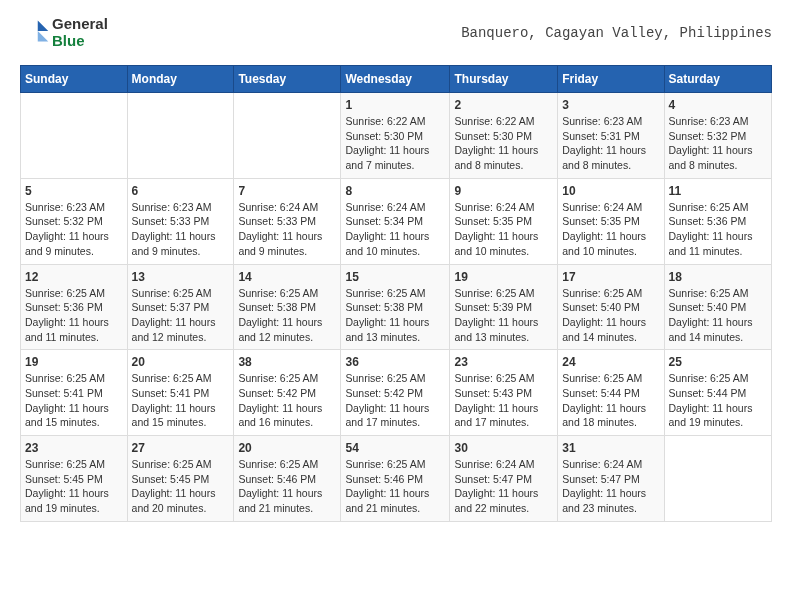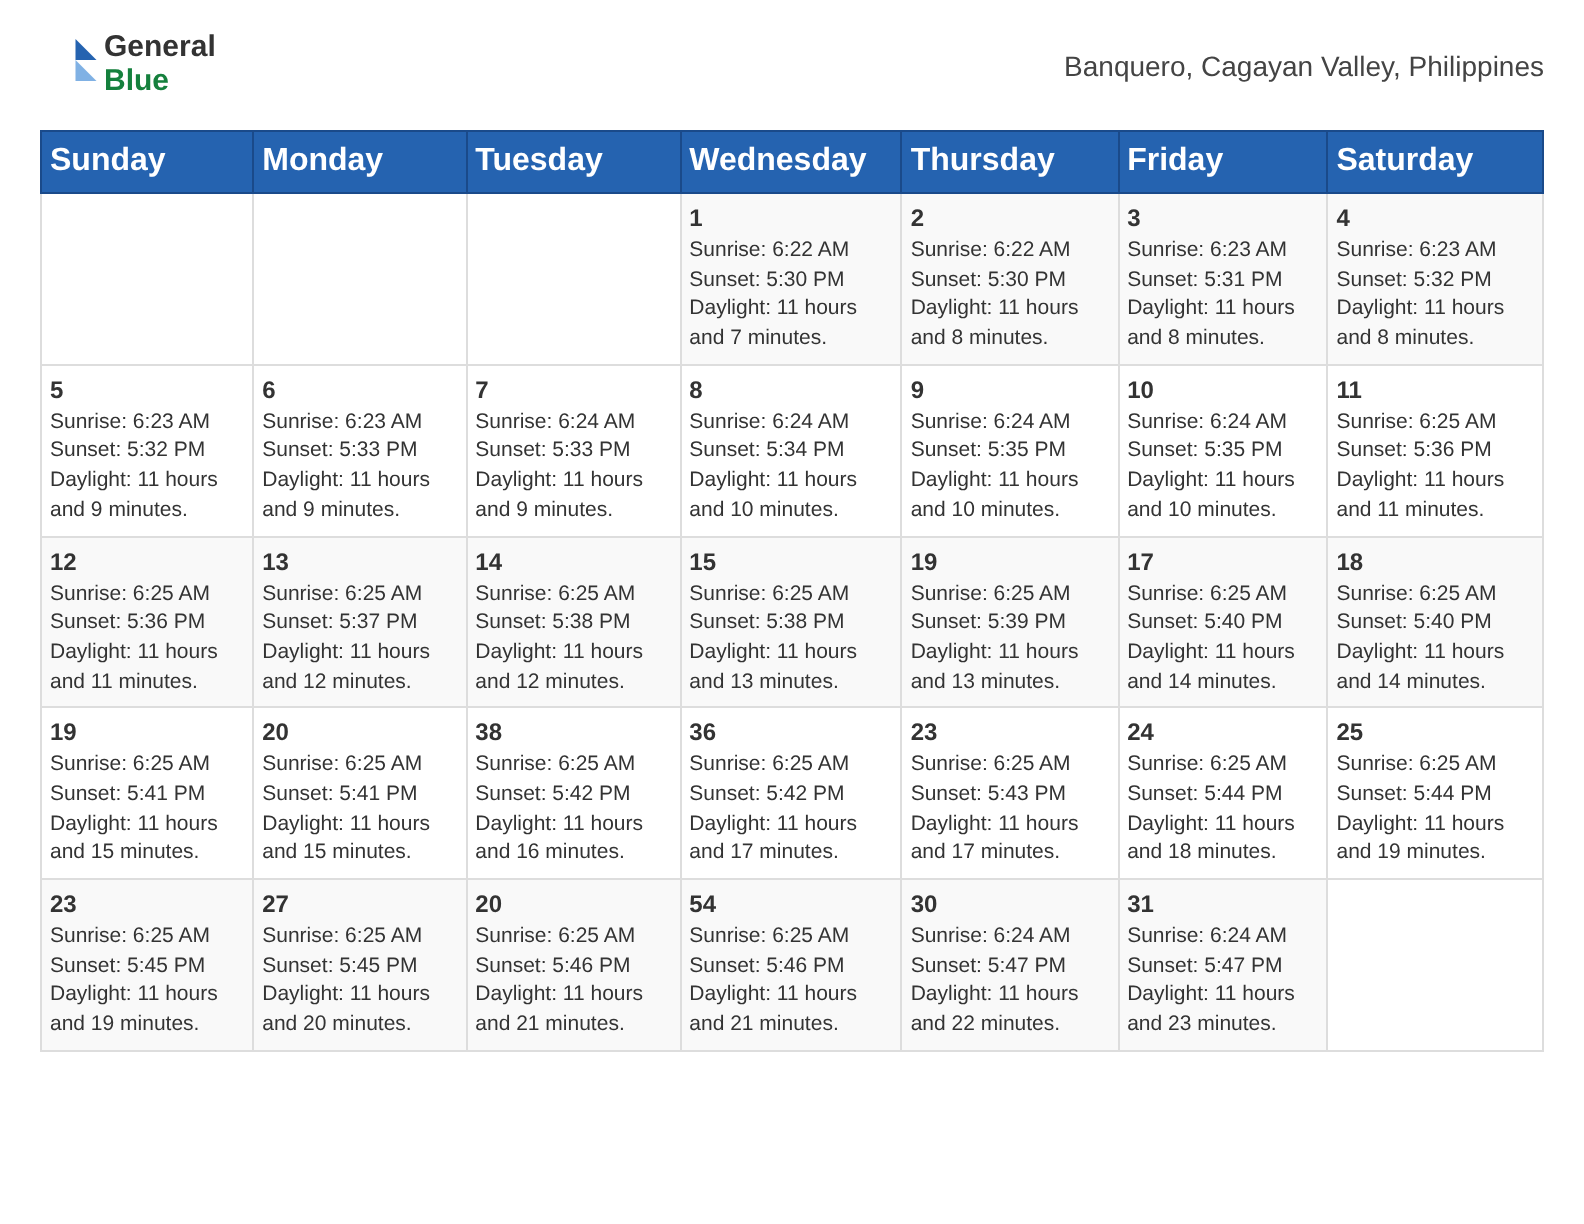--- a/index.html
+++ b/index.html
@@ -38,6 +38,7 @@
     .calendar-subtitle {
       font-size: 14px;
       color: #444;
+      font-family: Liberation Mono, monospace;
     }
     table {
       width: 100%;

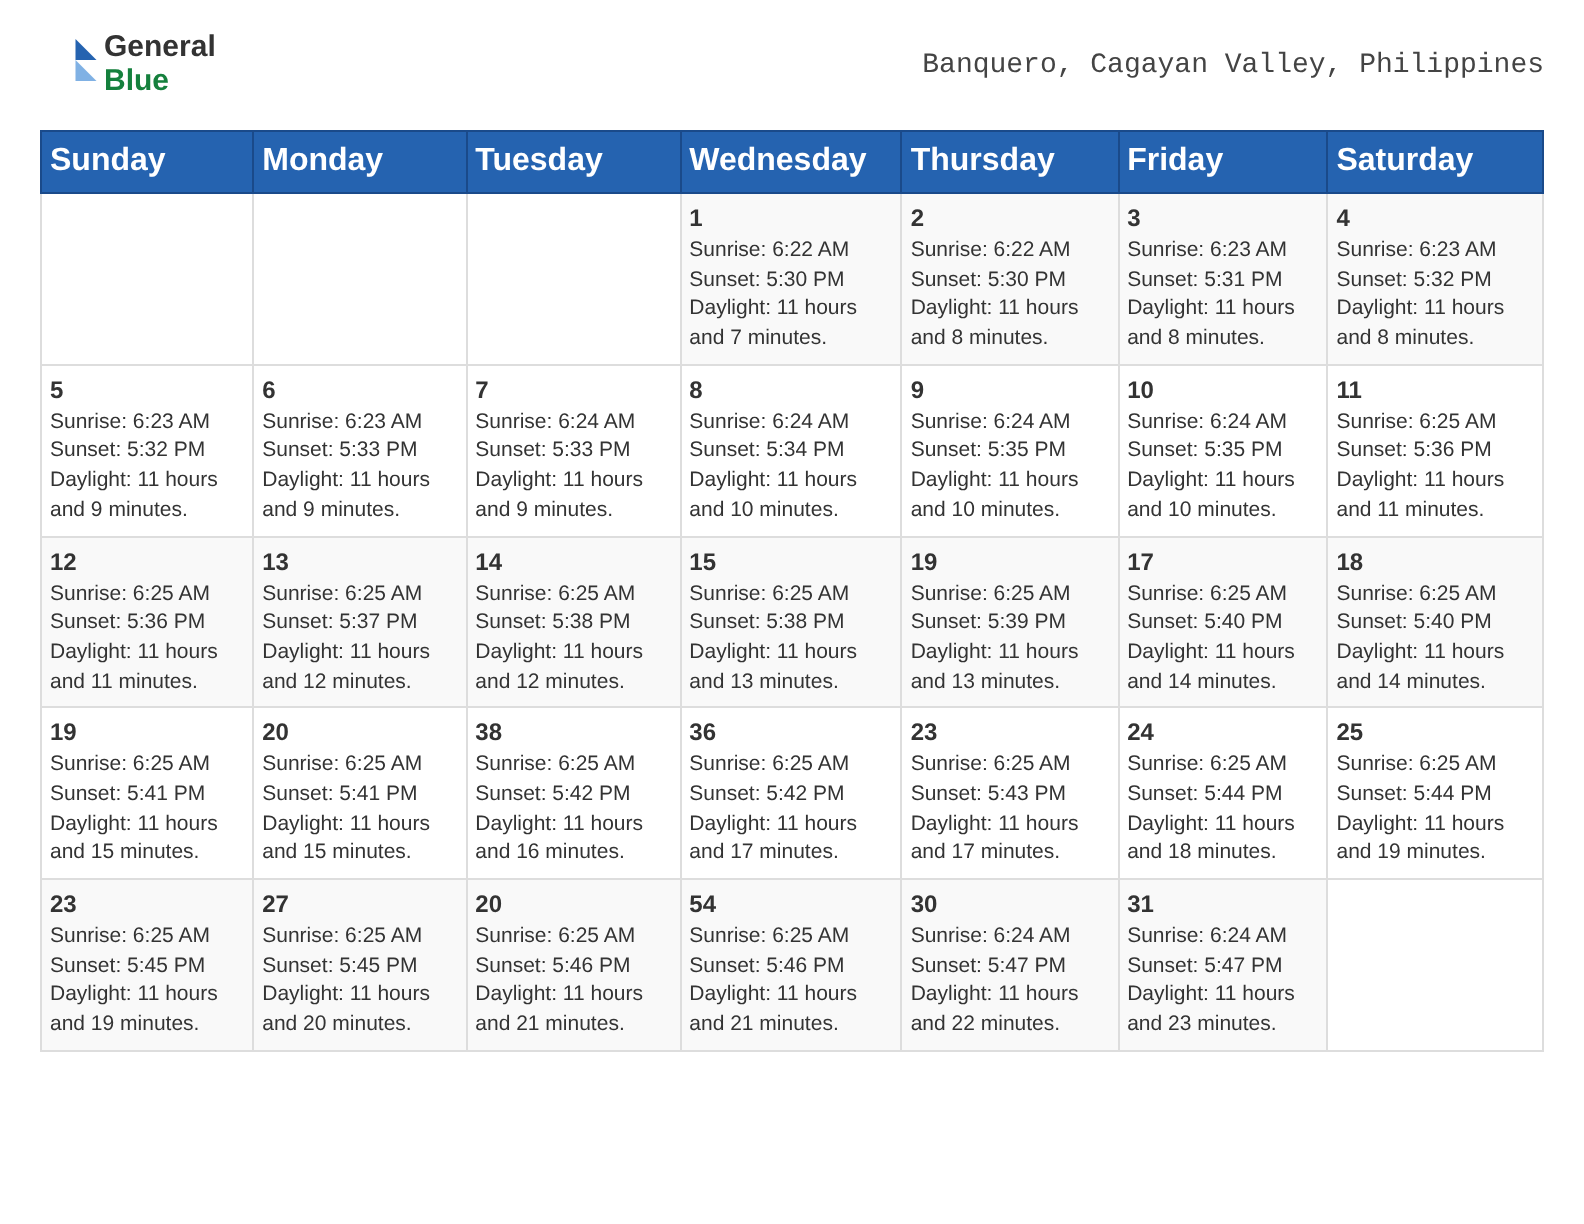--- a/index.html
+++ b/index.html
@@ -50,7 +50,7 @@
       color: #fff;
       padding: 6px 4px;
       text-align: left;
-      font-size: 16px;
+      font-size: 12px;
       font-weight: bold;
       border: 1px solid #1a4a8a;
     }

